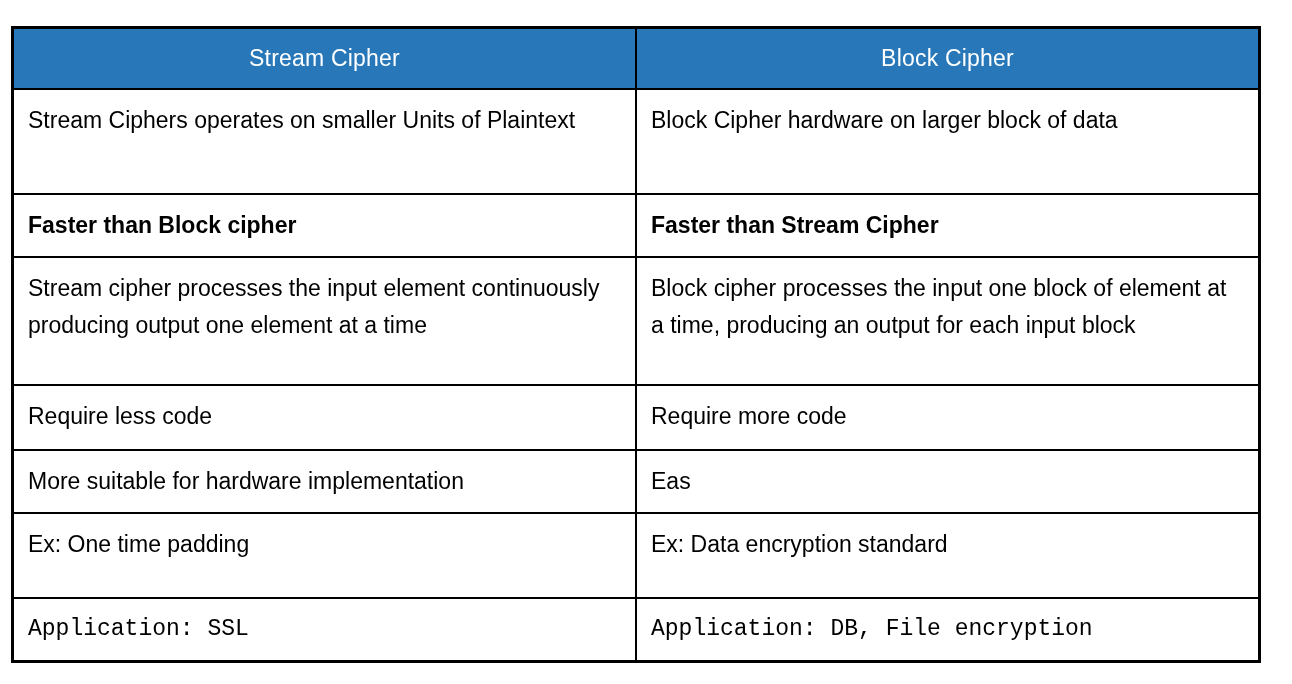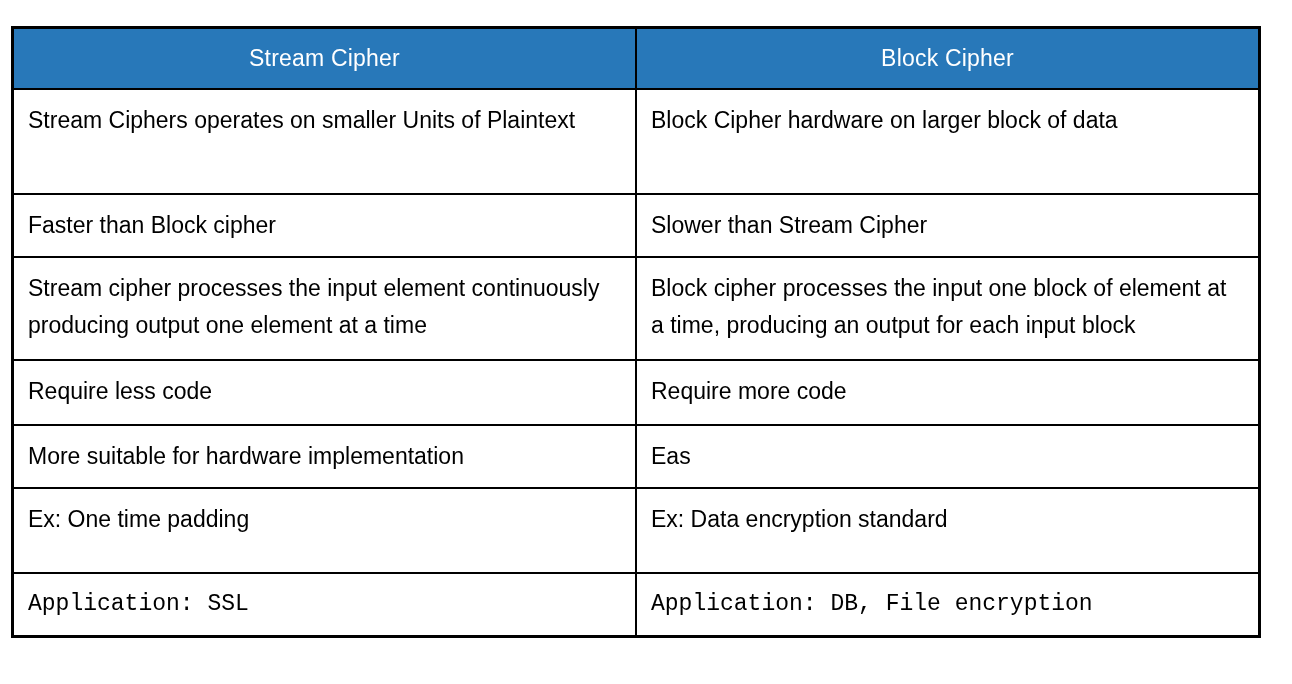--- a/index.html
+++ b/index.html
@@ -45,7 +45,7 @@
     padding: 12px 14px 12px 14px;
   }
   tbody tr:nth-child(1) { height: 105px; border-radius: 13px; }
-  tbody tr:nth-child(2) { height: 63px;  }
+  tbody tr:nth-child(2) { height: 63px; font-weight: bold;  }
   tbody tr:nth-child(3) { height: 103px; }
   tbody tr:nth-child(4) { height: 65px;  }
   tbody tr:nth-child(5) { height: 62px;  }

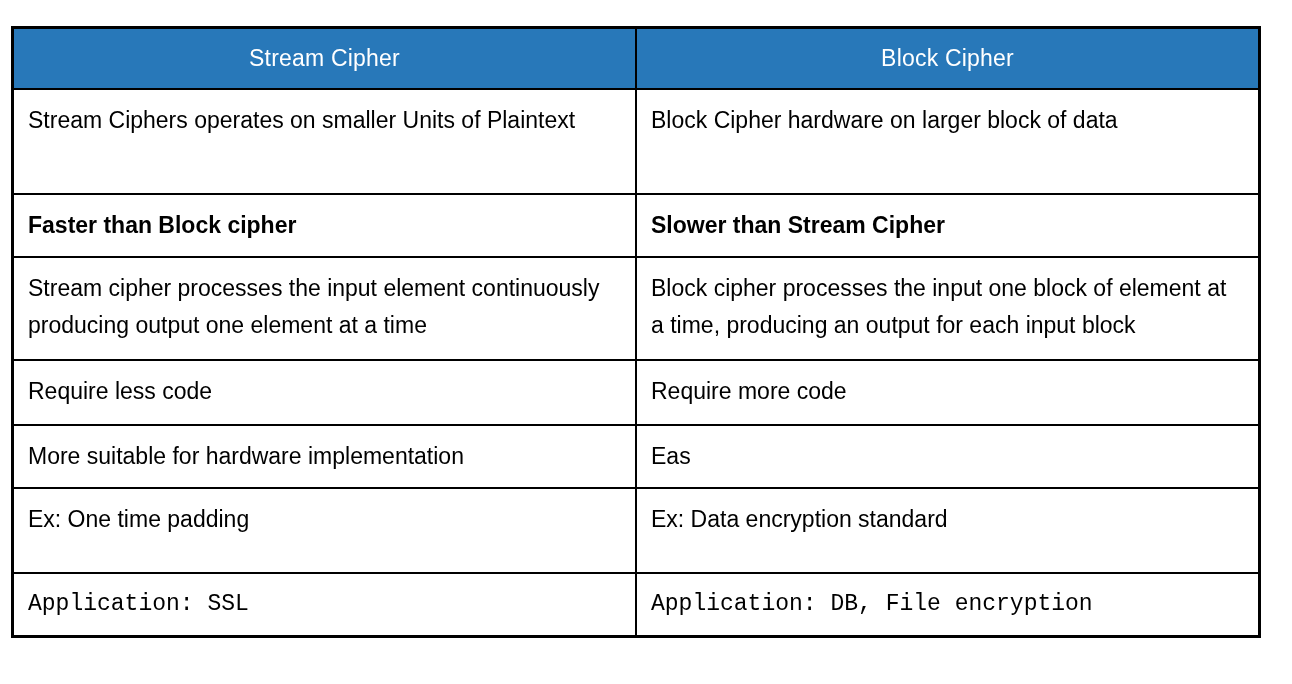--- a/index.html
+++ b/index.html
@@ -74,7 +74,7 @@
       </tr>
       <tr>
         <td>Faster than Block cipher</td>
-        <td>Slower than Stream Cipher</td>
+        <td>Faster than Stream Cipher</td>
       </tr>
       <tr>
         <td>Stream cipher processes the input element continuously producing output one element at a time</td>

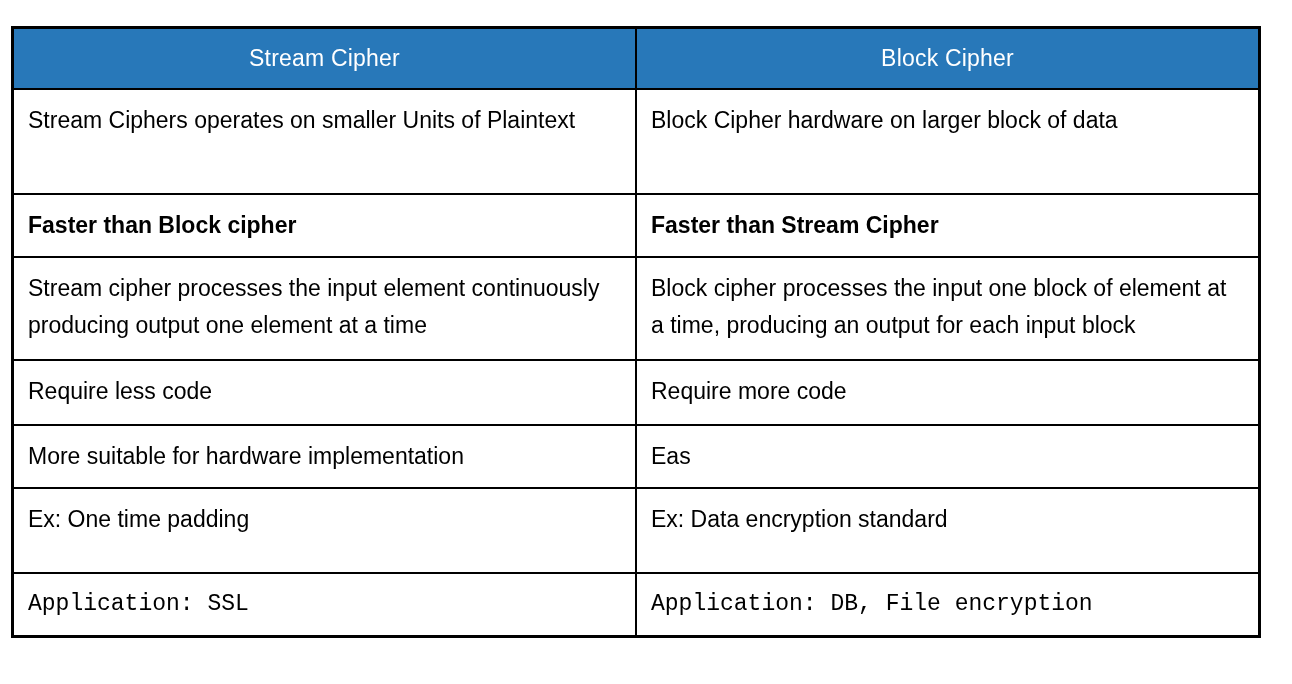--- a/index.html
+++ b/index.html
@@ -46,7 +46,7 @@
   }
   tbody tr:nth-child(1) { height: 105px; border-radius: 13px; }
   tbody tr:nth-child(2) { height: 63px; font-weight: bold;  }
-  tbody tr:nth-child(3) { height: 103px; }
+  tbody tr:nth-child(3) { height: 128px; }
   tbody tr:nth-child(4) { height: 65px;  }
   tbody tr:nth-child(5) { height: 62px;  }
   tbody tr:nth-child(6) { height: 85px;  }

